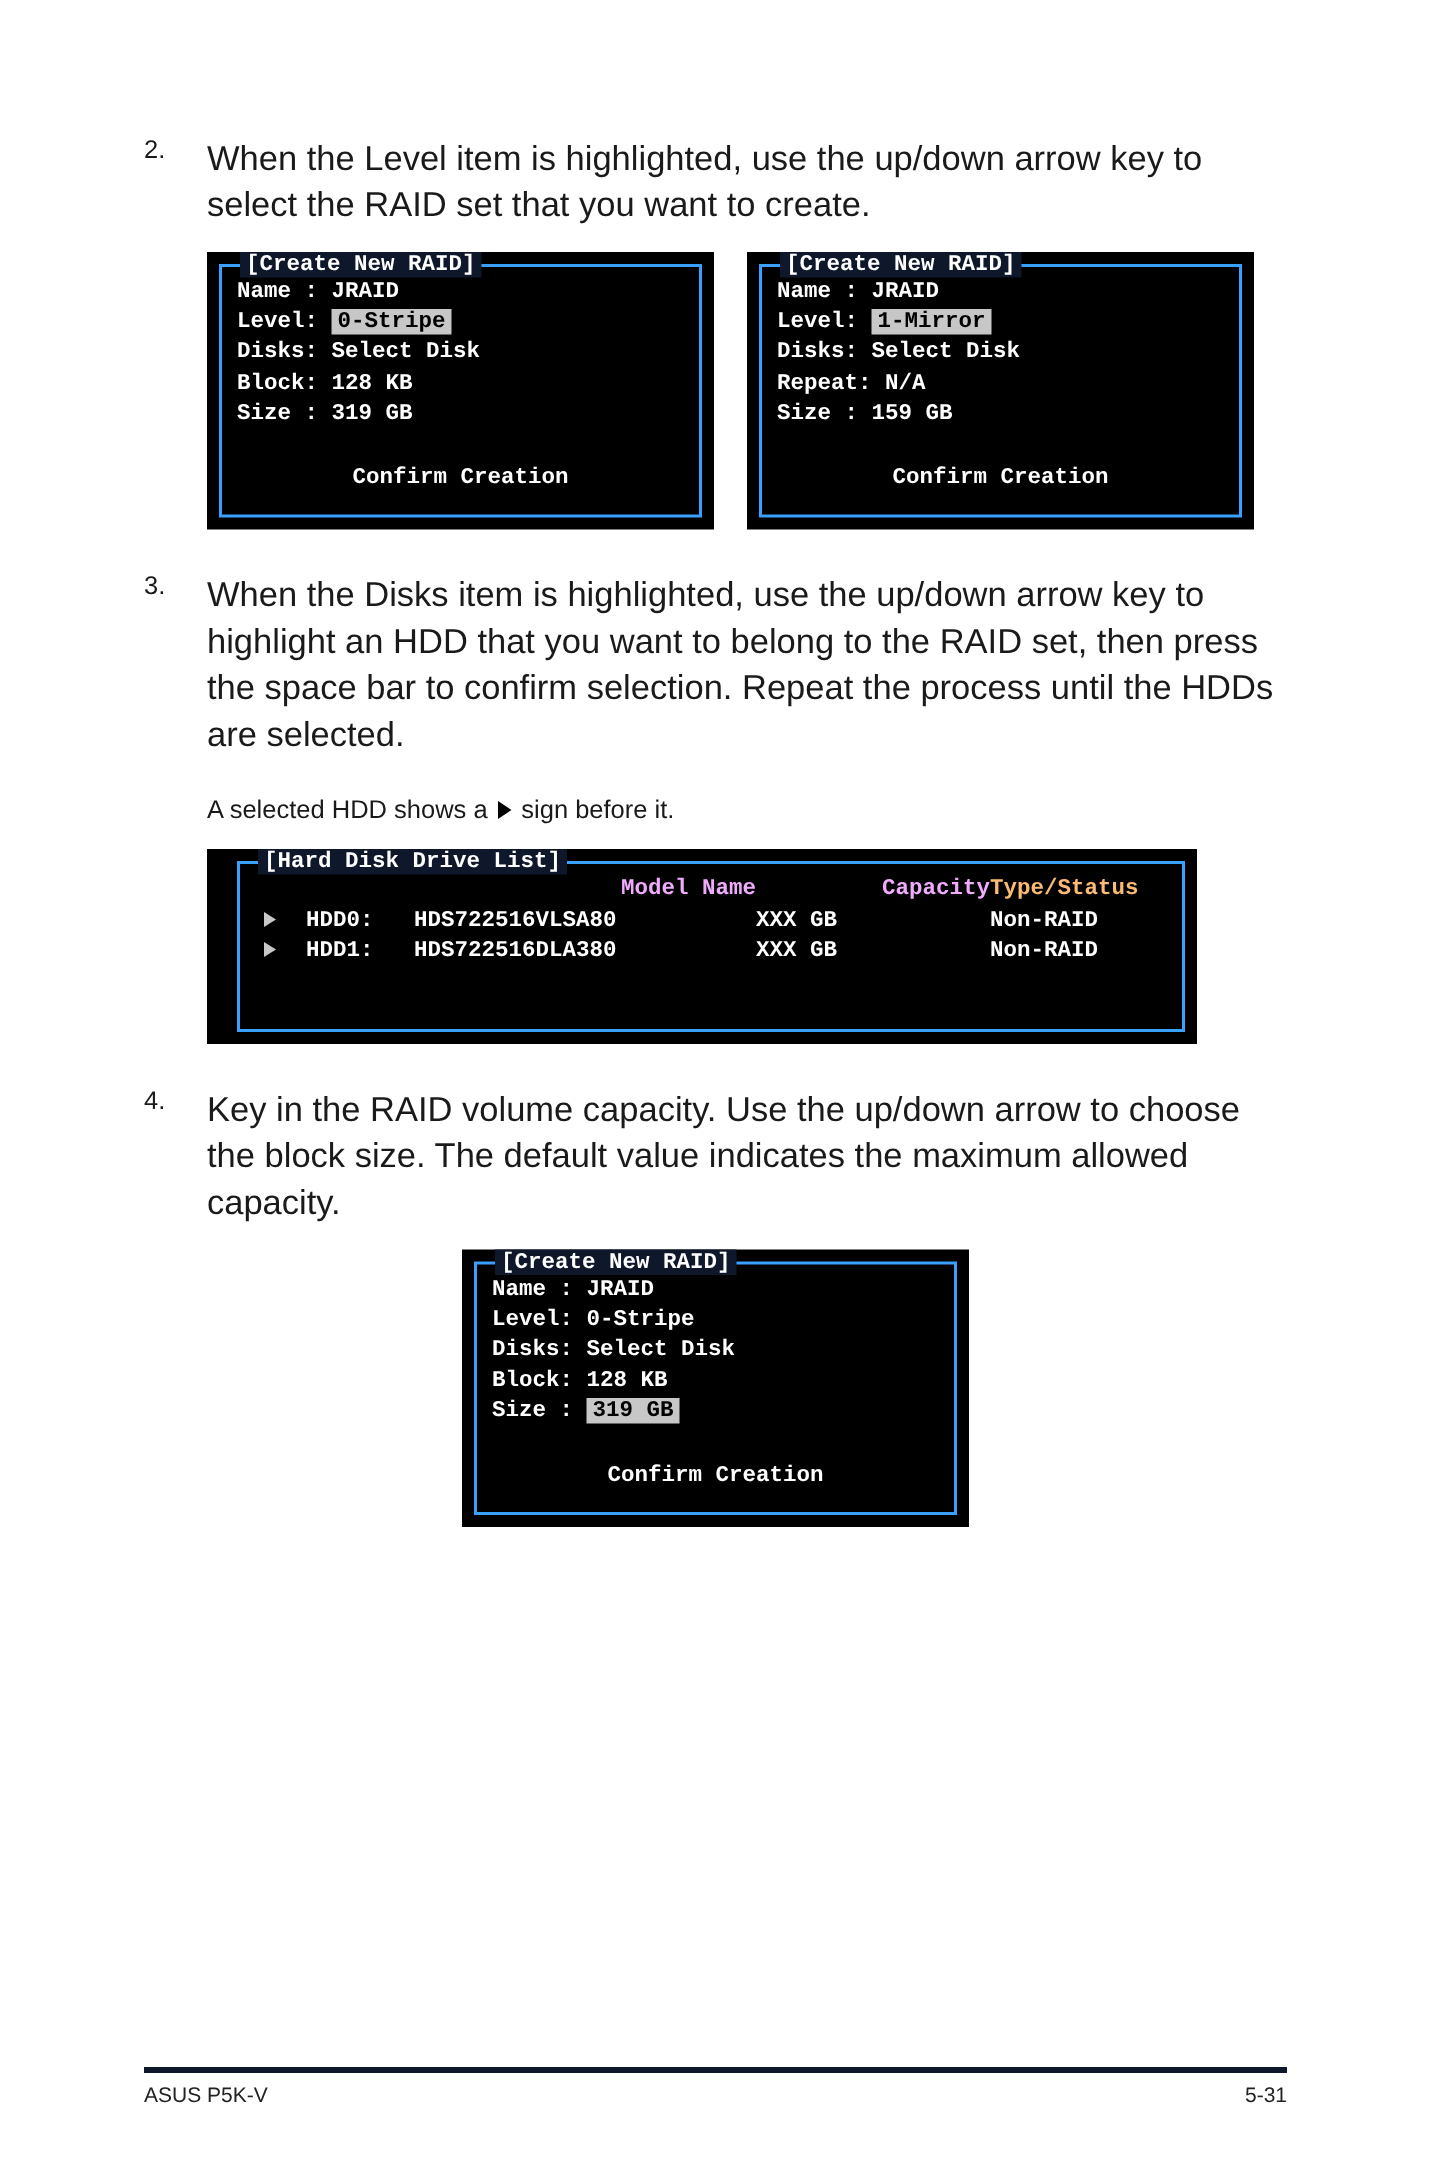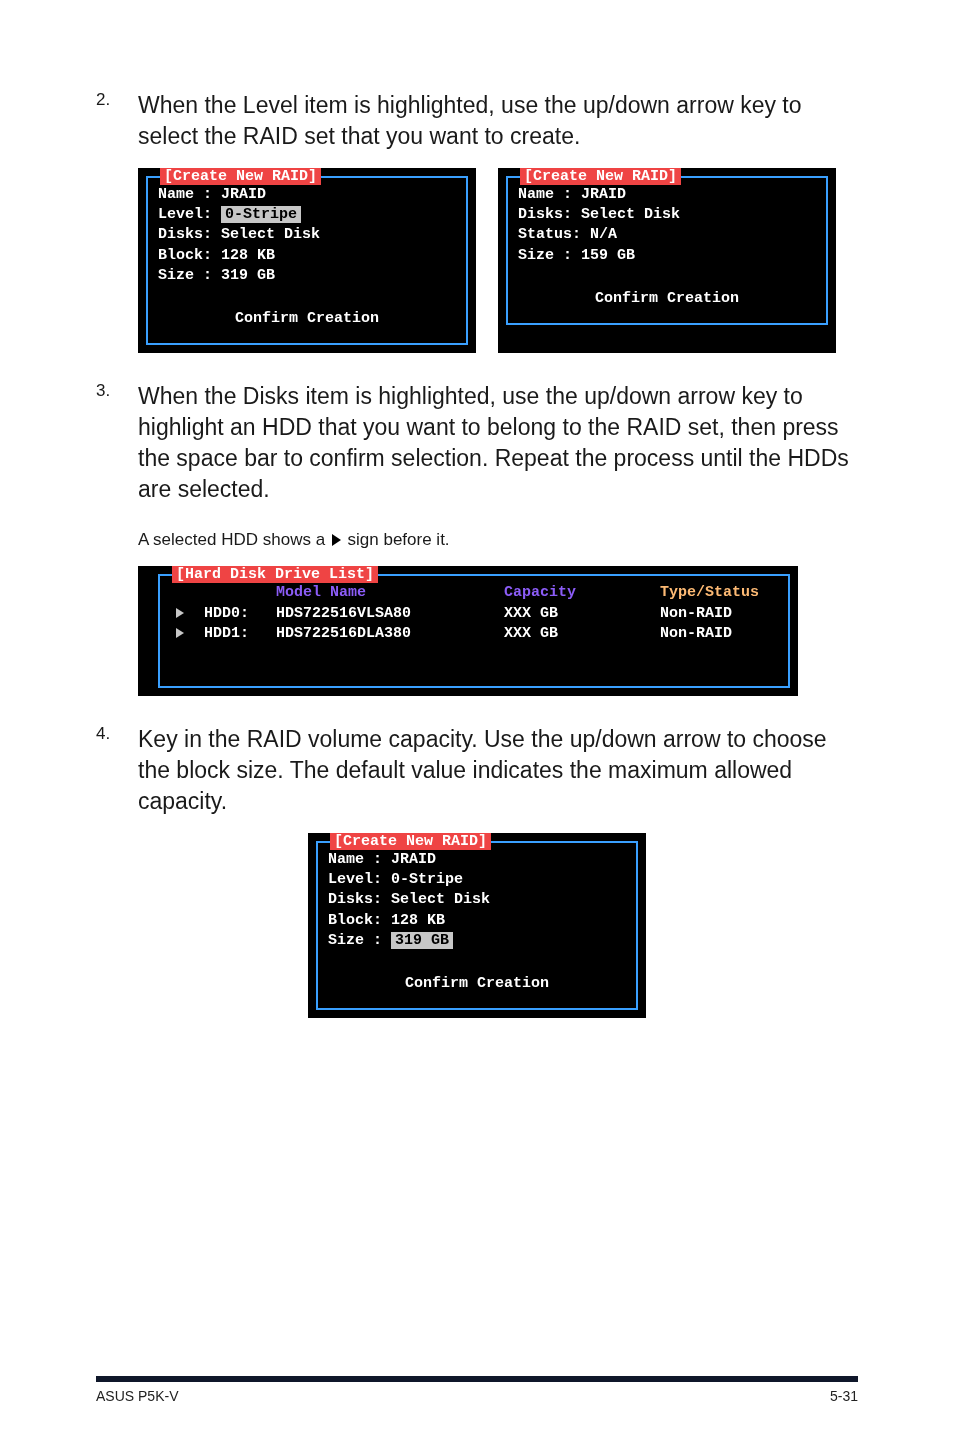--- a/index.html
+++ b/index.html
@@ -54,7 +54,7 @@
     position: absolute;
     top: -10px;
     left: 12px;
-    background: #ef4444;
+    background: #0f172a;
     padding: 0 4px;
     font-family: "Courier New", monospace;
     font-weight: bold;

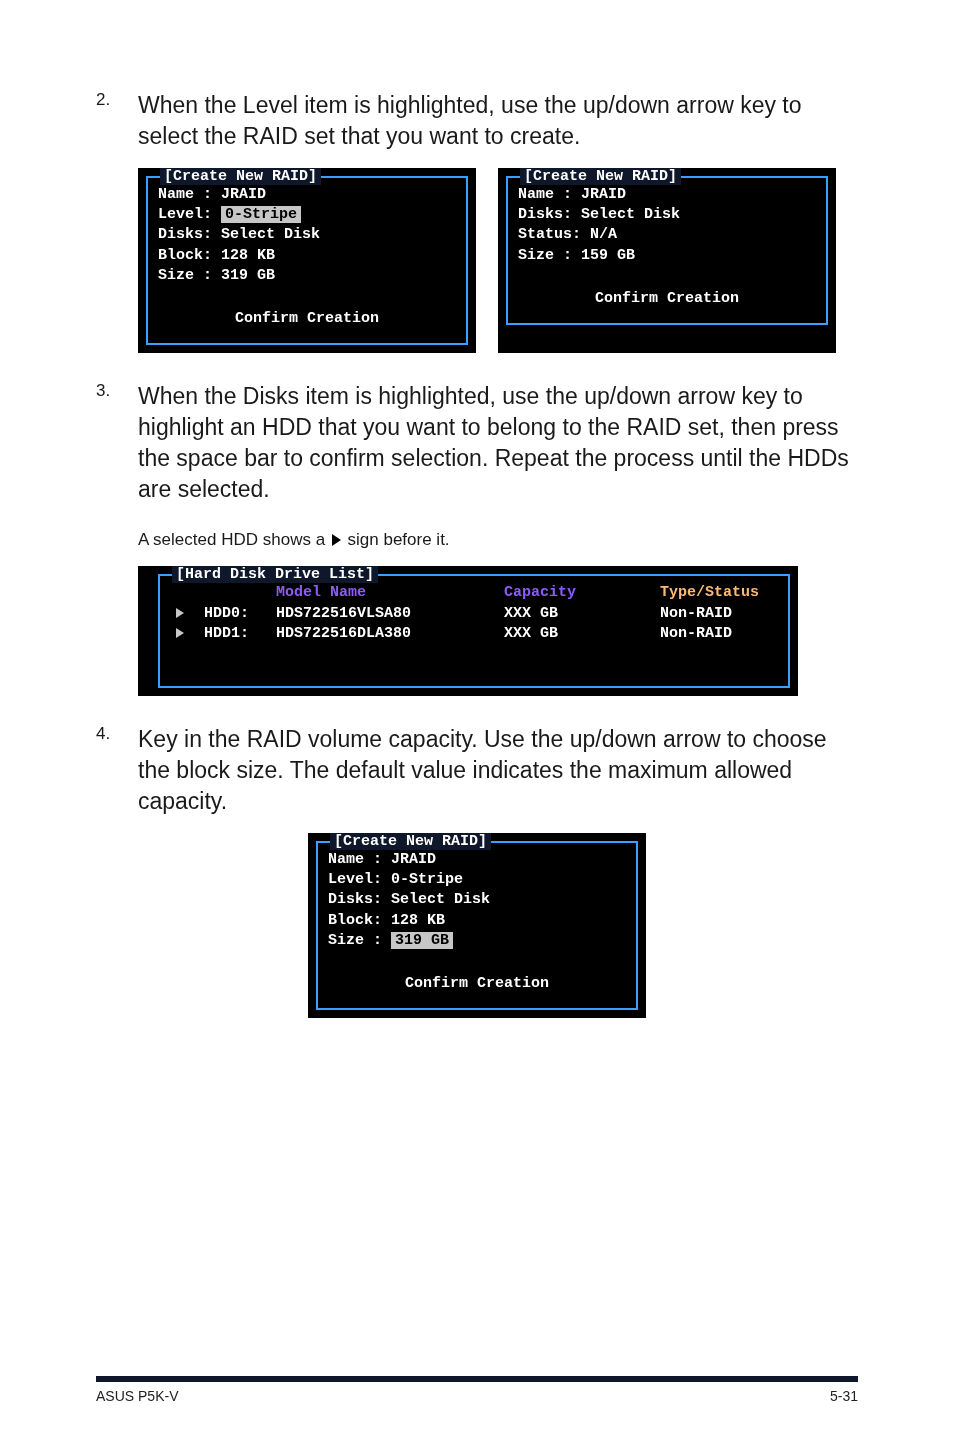--- a/index.html
+++ b/index.html
@@ -147,6 +147,7 @@
     <div class="term-border">
       <div class="term-title">Create New RAID</div>
       <div class="term-row">Name : JRAID</div>
+      <div class="term-row"><span>Level:</span> <span class="hl">1-Mirror</span></div>
       <div class="term-row">Disks: Select Disk</div>
       <div class="term-row">Status: N/A</div>
       <div class="term-row">Size : 159 GB</div>

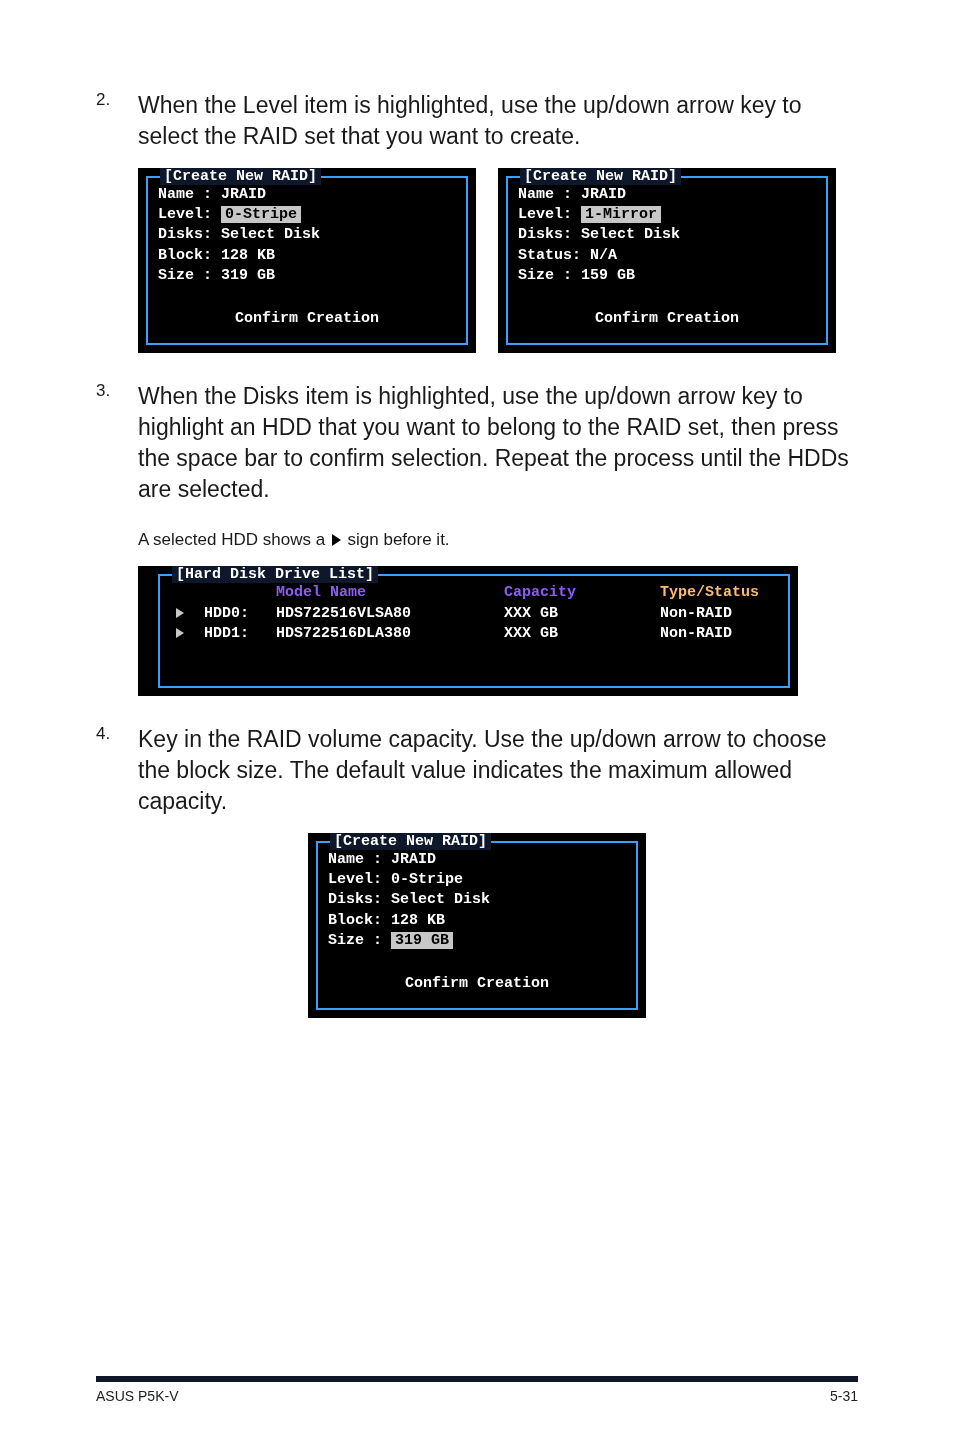--- a/index.html
+++ b/index.html
@@ -149,7 +149,7 @@
       <div class="term-row">Name : JRAID</div>
       <div class="term-row"><span>Level:</span> <span class="hl">1-Mirror</span></div>
       <div class="term-row">Disks: Select Disk</div>
-      <div class="term-row">Status: N/A</div>
+      <div class="term-row">Repeat: N/A</div>
       <div class="term-row">Size : 159 GB</div>
       <div class="term-row confirm">Confirm Creation</div>
     </div>

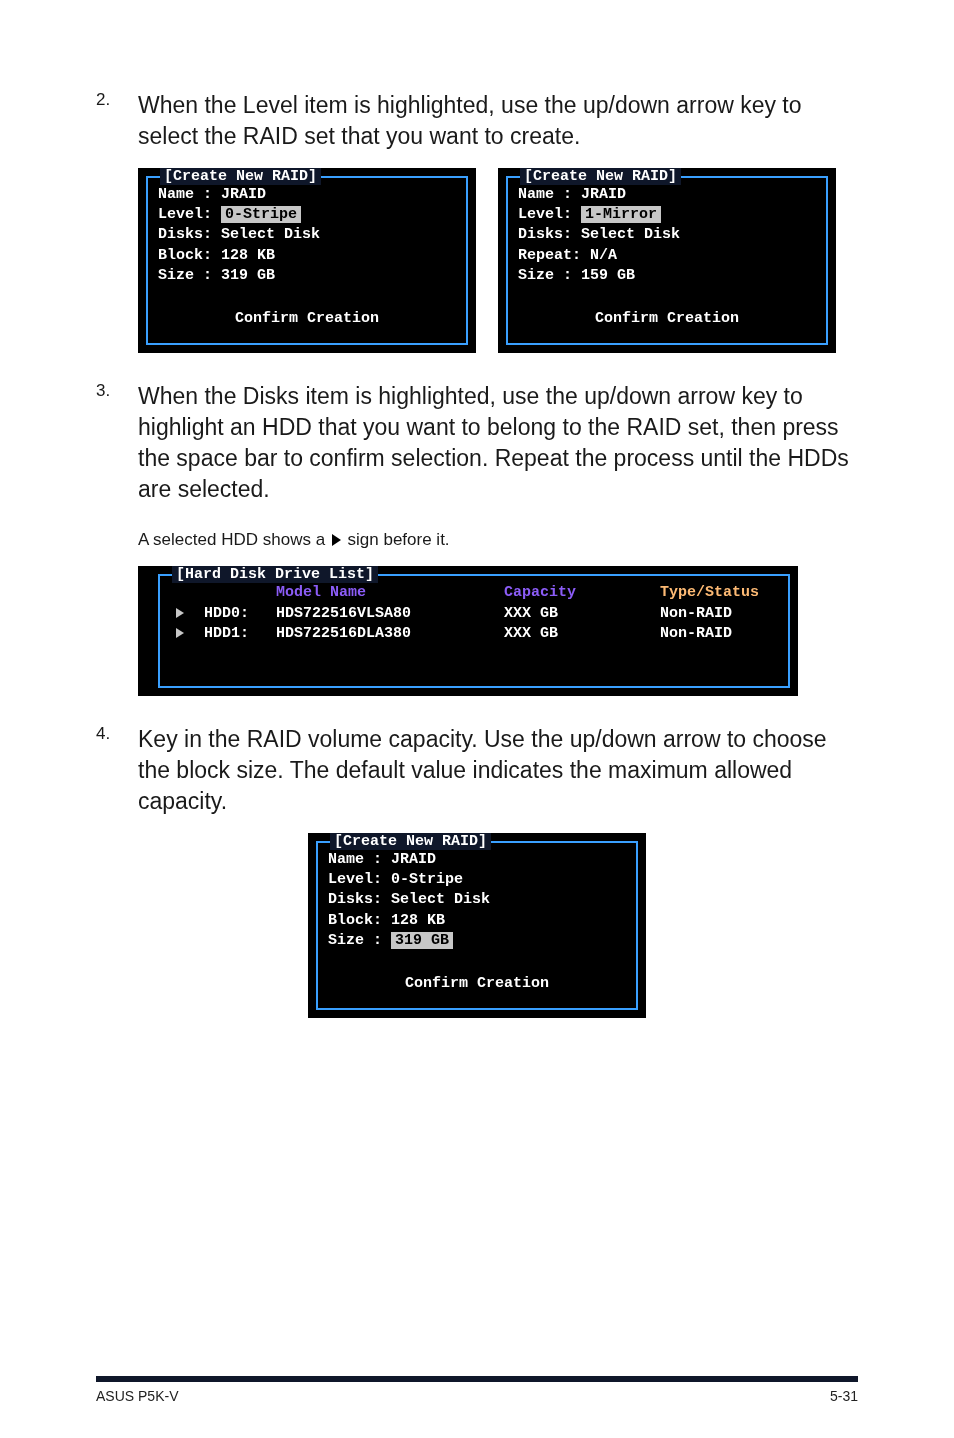--- a/index.html
+++ b/index.html
@@ -75,7 +75,7 @@
     text-align: center;
     margin-top: 24px;
   }
-  .cyan { color: #8b5cf6; }
+  .cyan { color: #f0abfc; text-align: right; }
   .yellow { color: #fdba74; }
   .tri {
     display: inline-block;

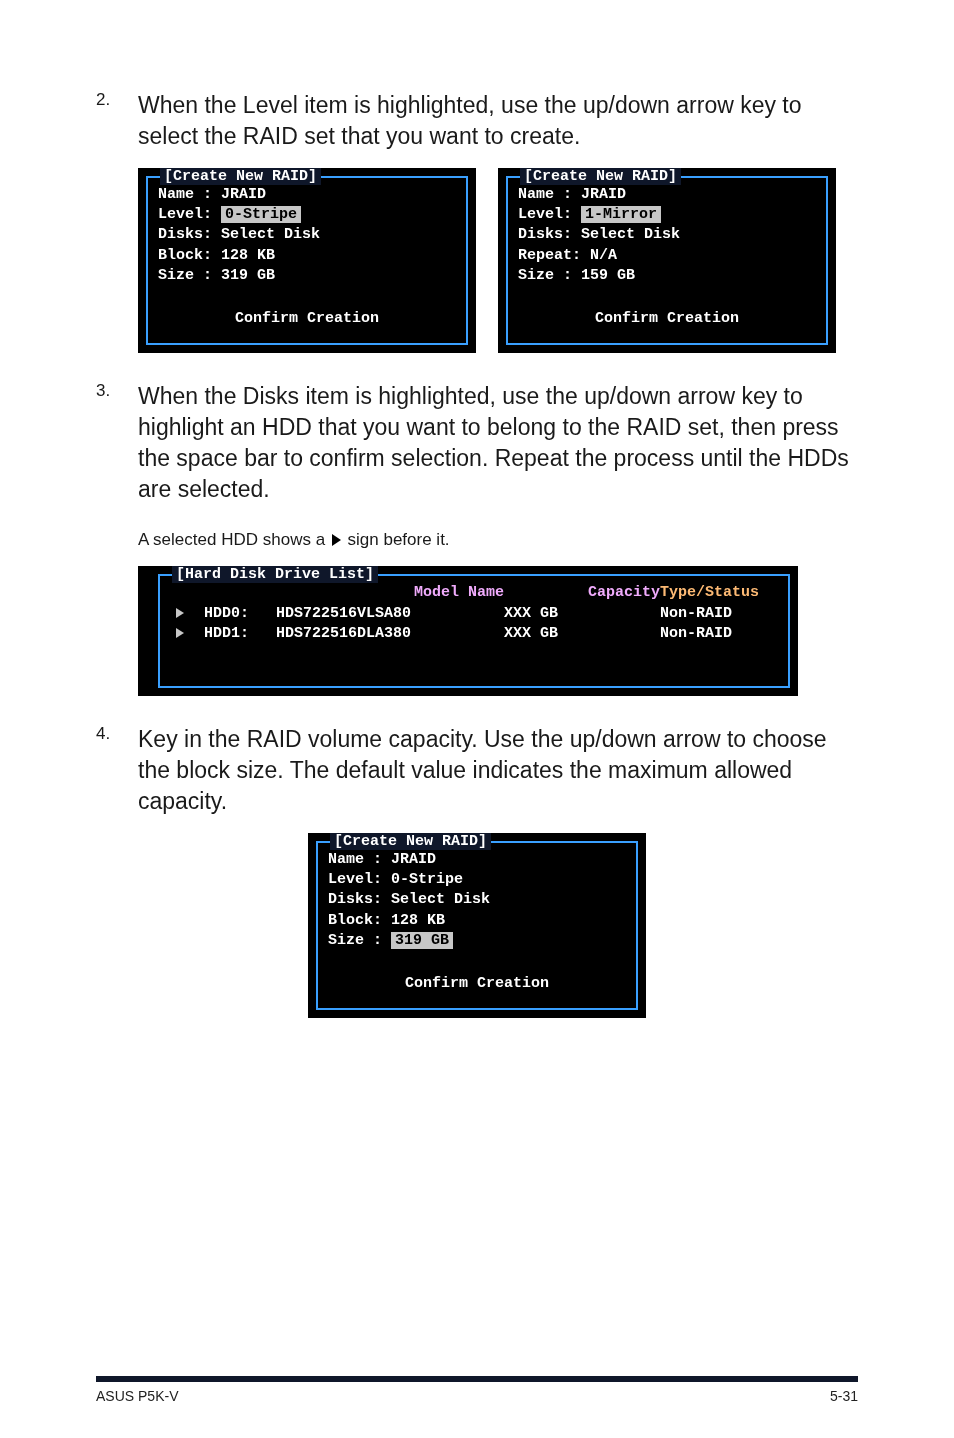--- a/index.html
+++ b/index.html
@@ -113,7 +113,7 @@
     bottom: 34px;
     left: 96px;
     right: 96px;
-    border-top: 6px solid #0f172a;
+    border-top: 4px solid #0f172a;
     padding-top: 6px;
     display: flex;
     justify-content: space-between;

